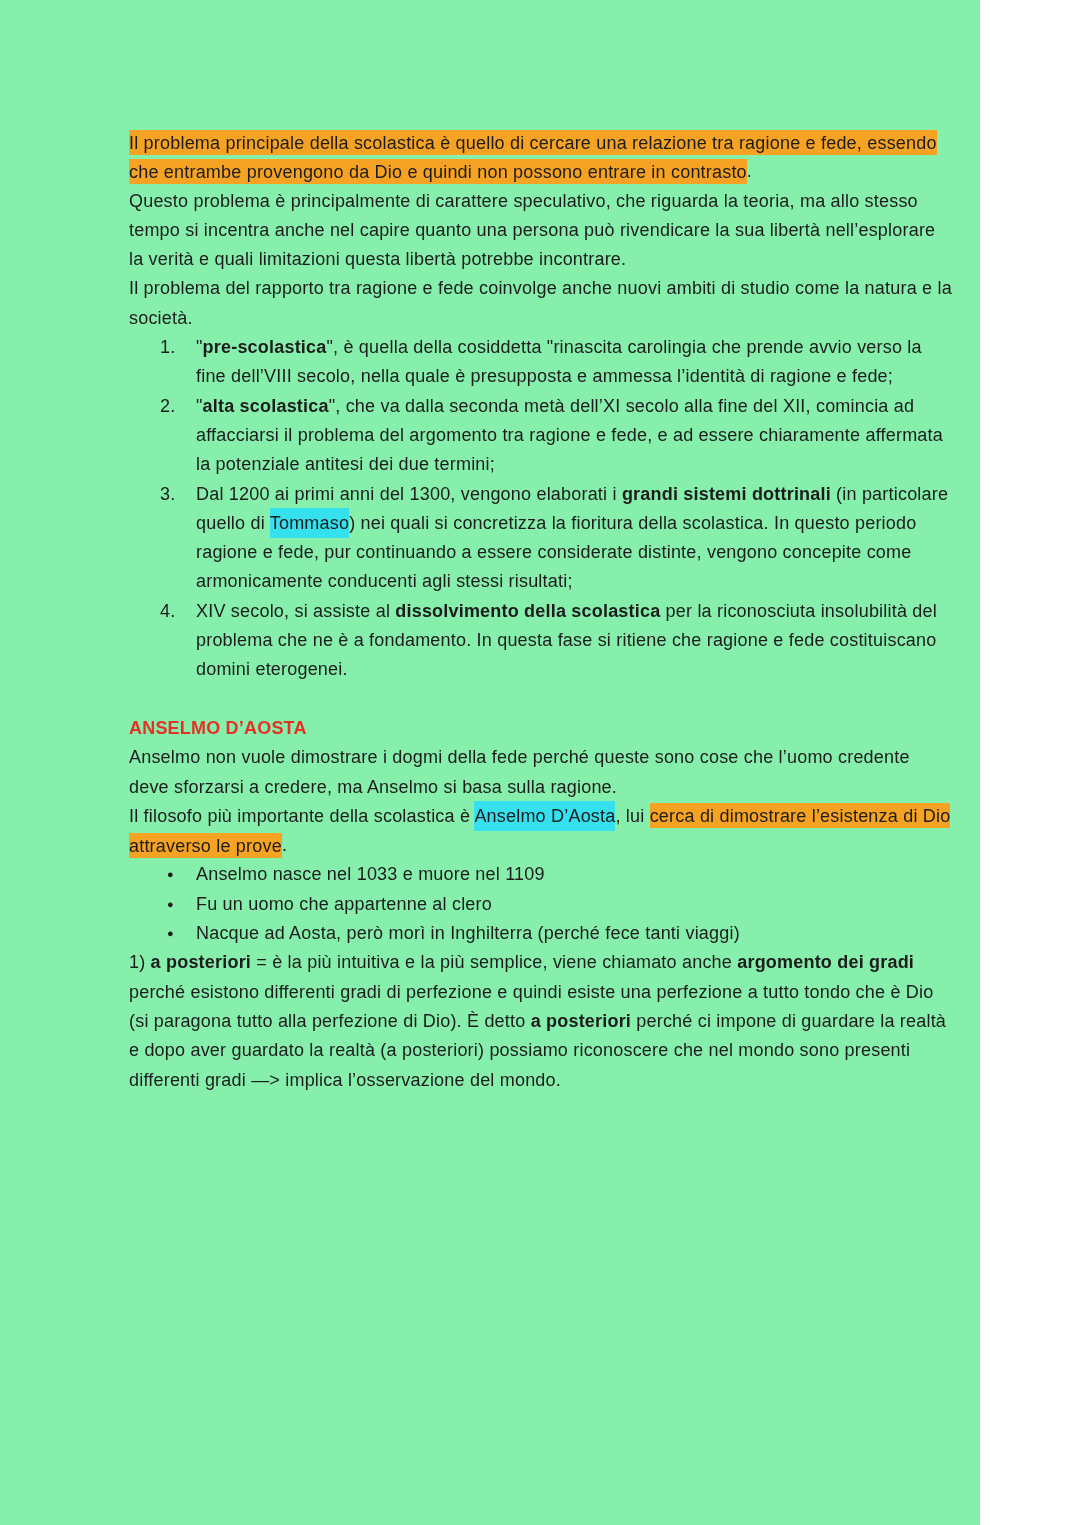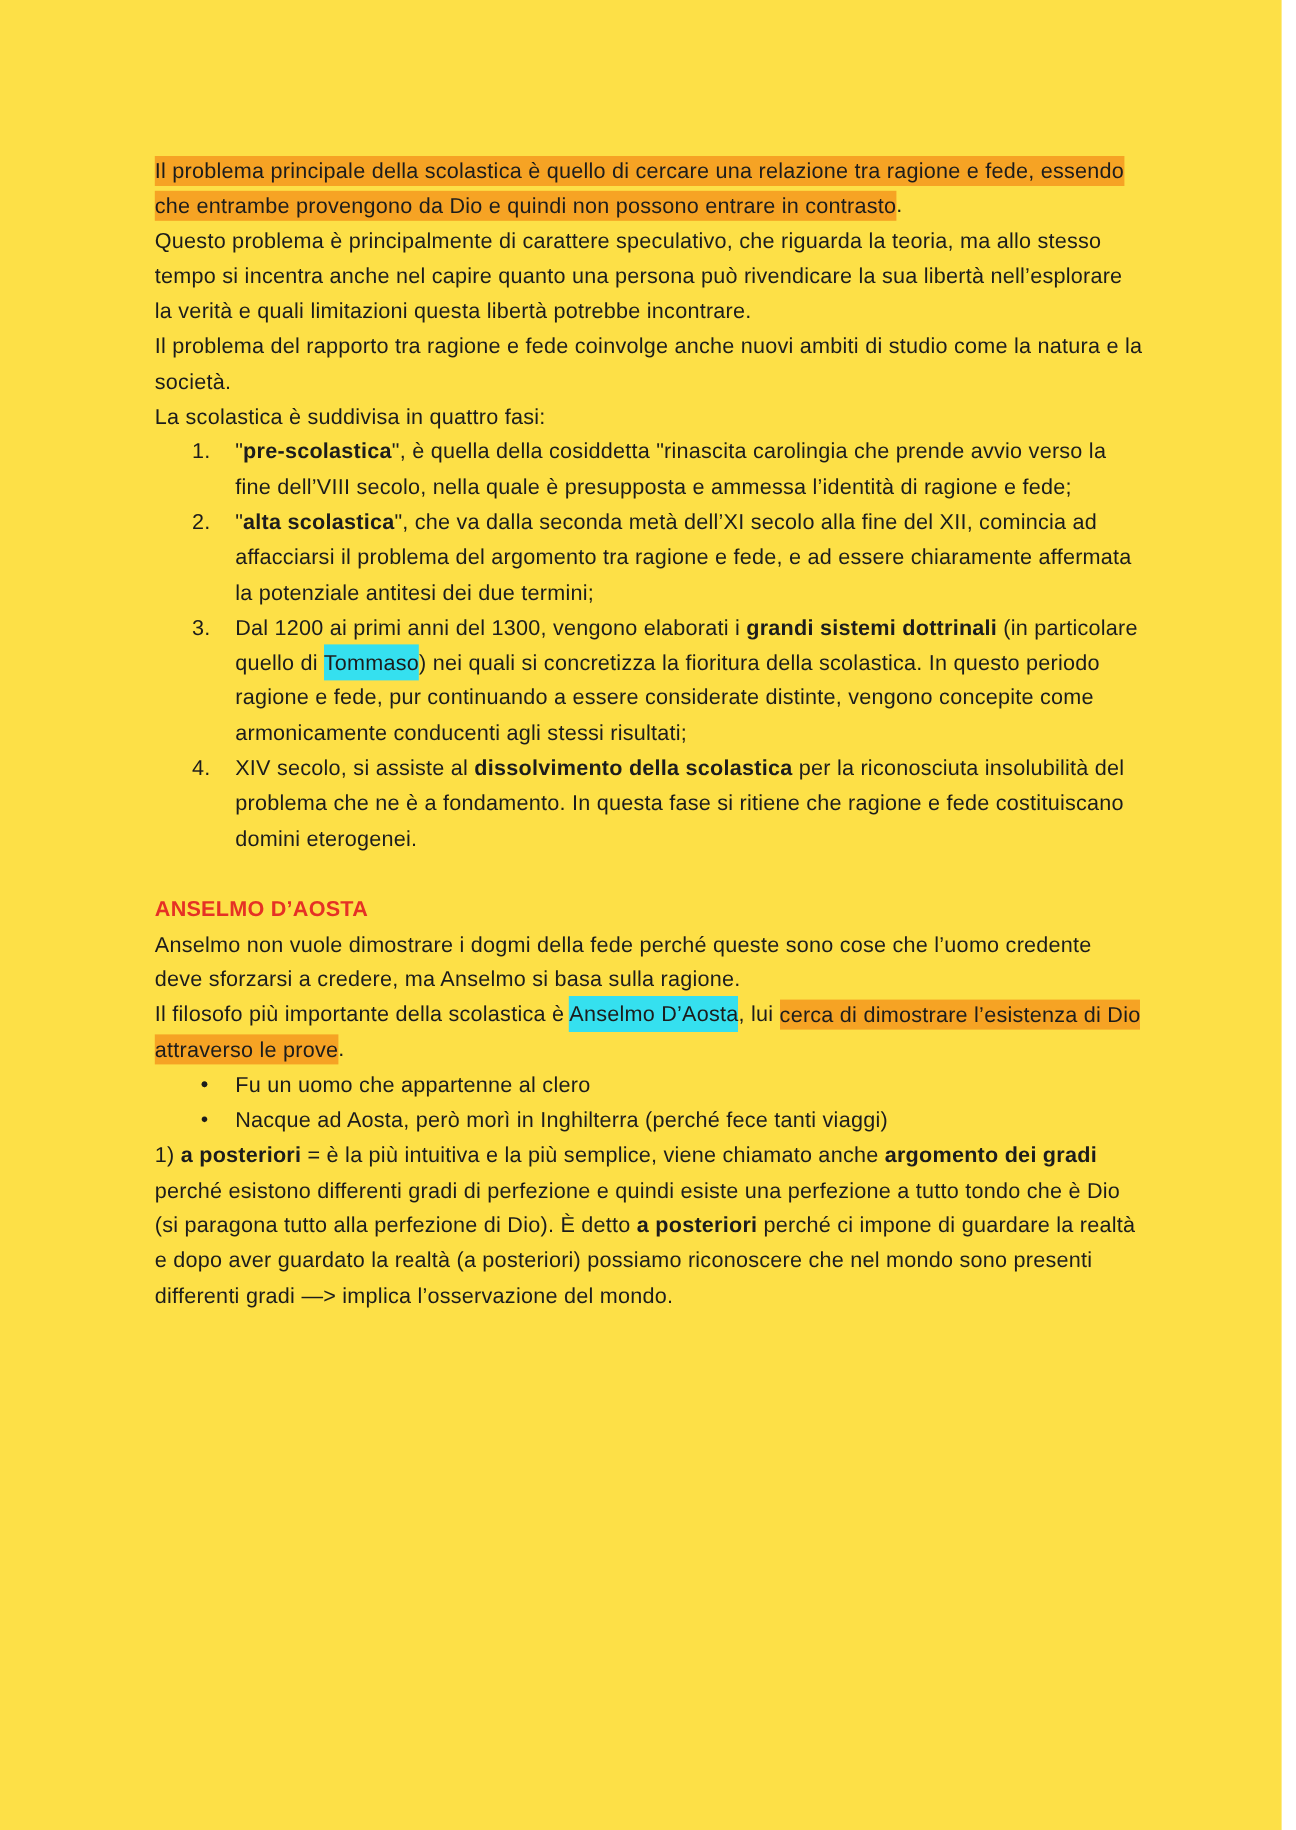--- a/index.html
+++ b/index.html
@@ -14,9 +14,9 @@
   }
   .page {
     position: relative;
-    width: 1068px;
+    width: 980px;
     height: 1525px;
-    background: #fde047;
+    background: #86efac;
   }
   .doc {
     position: absolute;

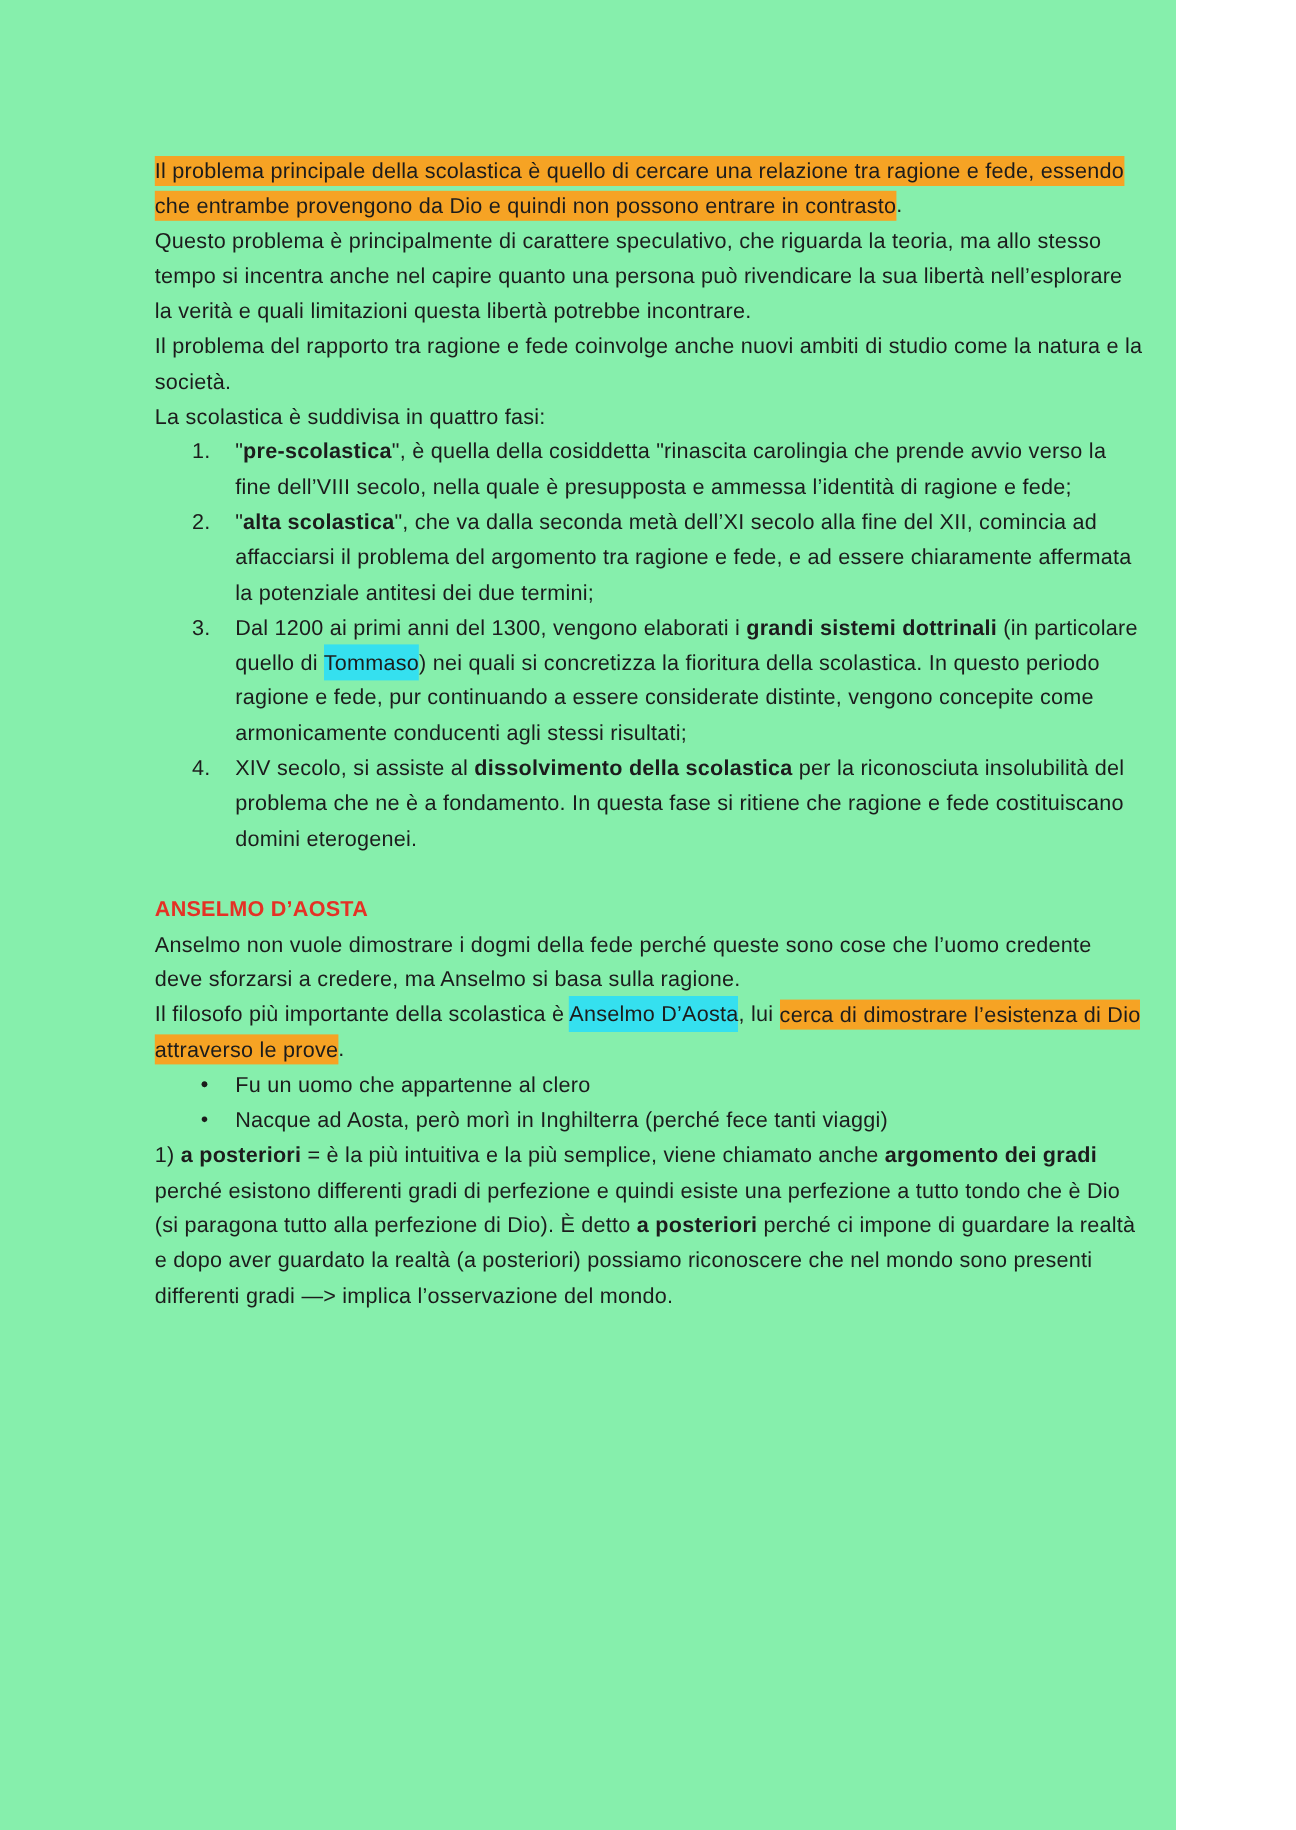--- a/index.html
+++ b/index.html
@@ -75,7 +75,6 @@
       <p><span class="hl-orange">Il problema principale della scolastica è quello di cercare una relazione tra ragione e fede, essendo che entrambe provengono da Dio e quindi non possono entrare in contrasto</span><span>.</span></p>
       <p><span>Questo problema è principalmente di carattere speculativo, che riguarda la teoria, ma allo stesso tempo si incentra anche nel capire quanto una persona può rivendicare la sua libertà nell’esplorare la verità e quali limitazioni questa libertà potrebbe incontrare.</span></p>
       <p><span>Il problema del rapporto tra ragione e fede coinvolge anche nuovi ambiti di studio come la natura e la società.</span></p>
-      <p><span>La scolastica è suddivisa in quattro fasi:</span></p>
       <div class="oli"><span class="marker">1.</span><span class="li-text"><span>"</span><span class="b">pre-scolastica</span><span>", è quella della cosiddetta "rinascita carolingia che prende avvio verso la fine dell’VIII secolo, nella quale è presupposta e </span><span class="u">ammessa l’identità di ragione e fede</span><span>;</span></span></div>
       <div class="oli"><span class="marker">2.</span><span class="li-text"><span>"</span><span class="b">alta scolastica</span><span>", che va dalla seconda metà dell’XI secolo alla fine del XII, comincia ad affacciarsi il </span><span class="u">problema del argomento tra ragione e fede</span><span>, e ad essere chiaramente affermata la potenziale antitesi dei due termini;</span></span></div>
       <div class="oli"><span class="marker">3.</span><span class="li-text"><span>Dal 1200 ai primi anni del 1300, vengono elaborati i </span><span class="b">grandi sistemi dottrinali</span><span> (in particolare quello di </span><span class="hl-cyan">Tommaso</span><span>) nei quali si concretizza la fioritura della scolastica. In questo periodo </span><span class="u">ragione e fede, pur continuando a essere considerate distinte, vengono concepite come armonicamente conducenti agli stessi risultati</span><span>;</span></span></div>

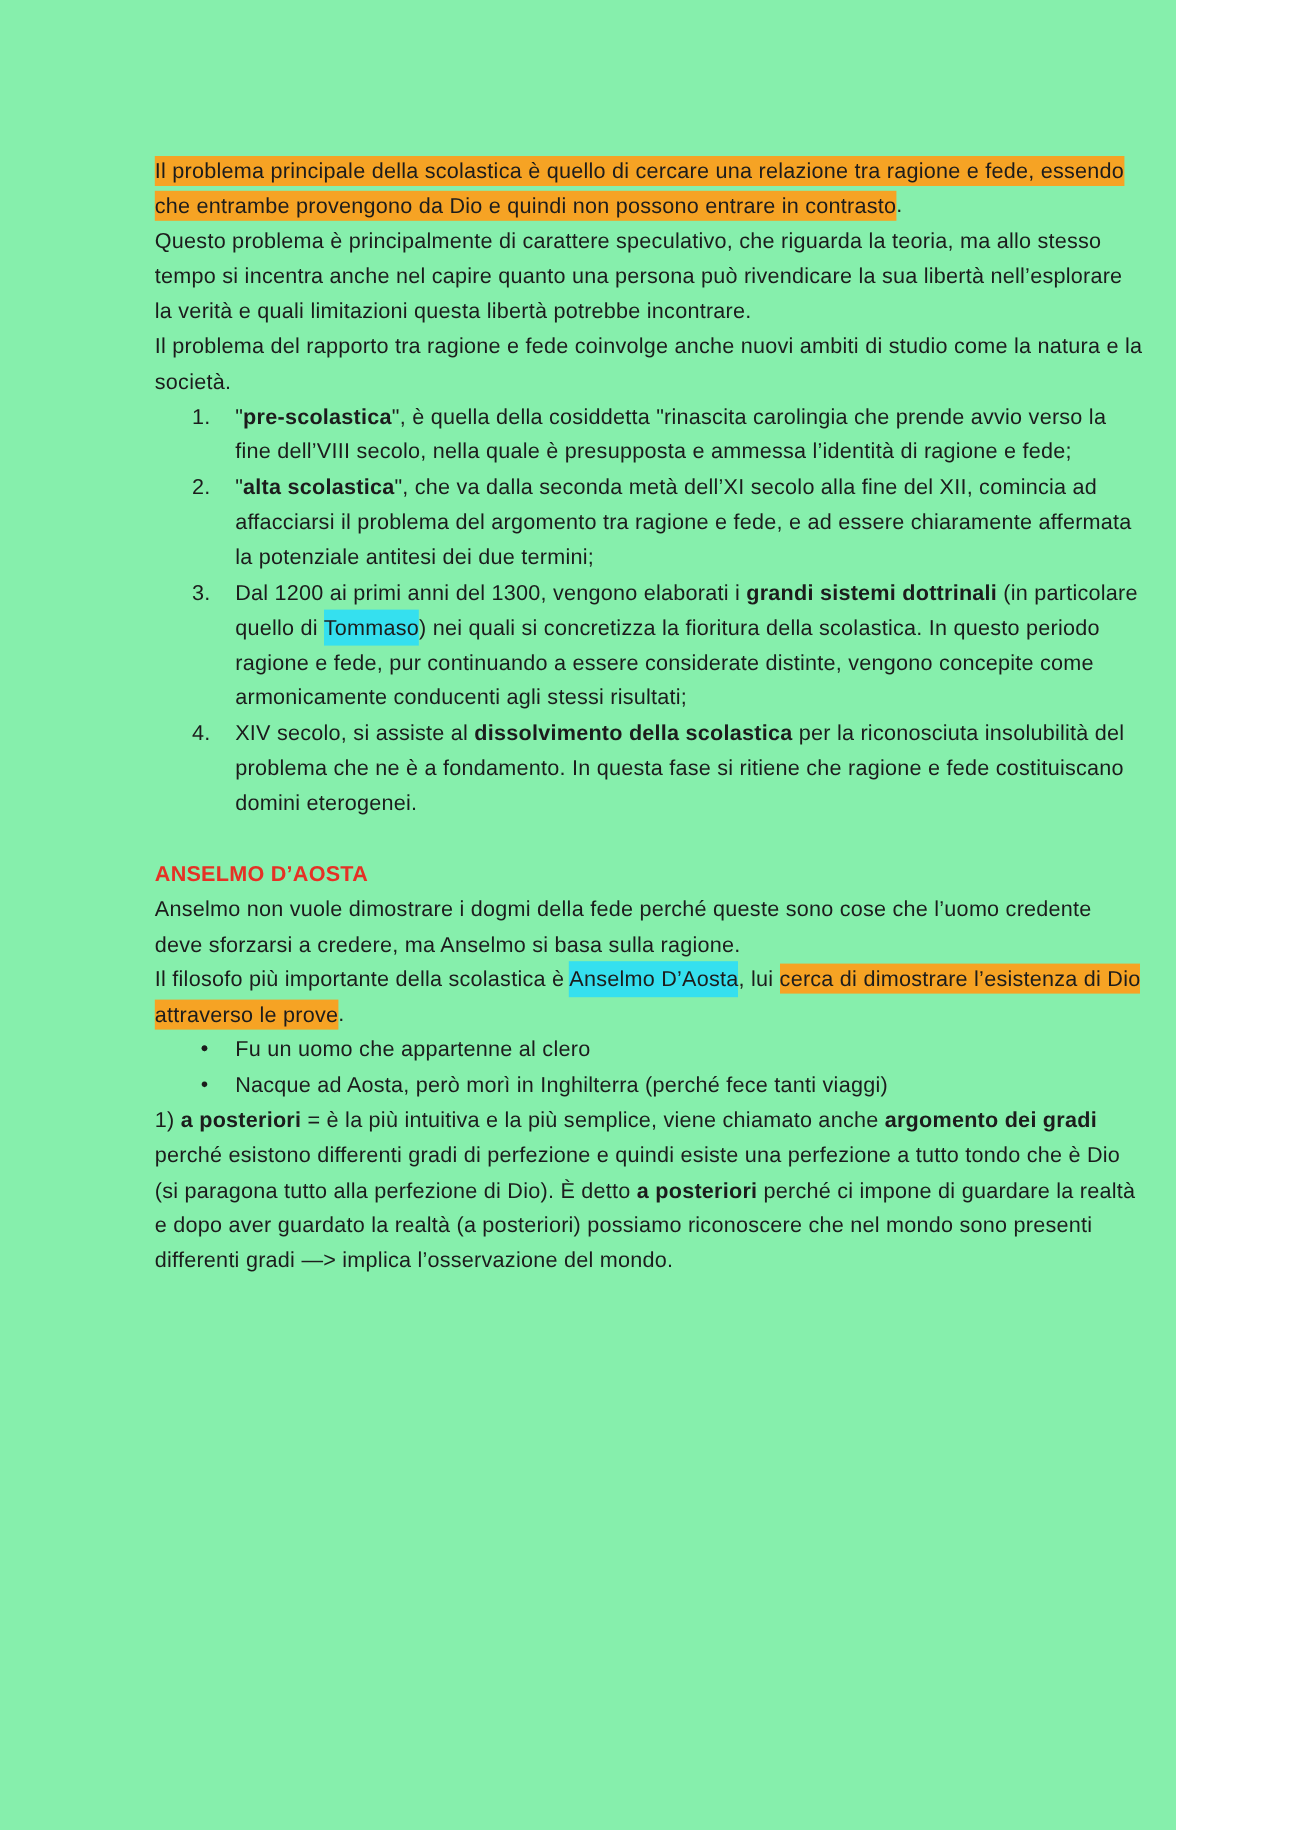--- a/index.html
+++ b/index.html
@@ -83,7 +83,7 @@
       <h2><span>ANSELMO D’AOSTA</span></h2>
       <p><span>Anselmo non vuole dimostrare i dogmi della fede perché queste sono cose che l’uomo credente deve sforzarsi a credere, ma Anselmo si basa sulla ragione.</span></p>
       <p><span>Il filosofo più importante della scolastica è </span><span class="hl-cyan">Anselmo D’Aosta</span><span>, lui </span><span class="hl-orange">cerca di dimostrare l’esistenza di Dio attraverso le prove</span><span>.</span></p>
-      <div class="uli"><span class="marker">●</span></div>
+      <div class="uli"><span class="marker">●</span><span class="li-text"><span>Anselmo nasce nel 1033 e muore nel 1109</span></span></div>
       <div class="uli"><span class="marker">●</span><span class="li-text"><span>Fu un uomo che appartenne al clero</span></span></div>
       <div class="uli"><span class="marker">●</span><span class="li-text"><span>Nacque ad Aosta, però morì in Inghilterra (perché fece tanti viaggi)</span></span></div>
       <p><span>1) </span><span class="b">a posteriori</span><span> = è la più intuitiva e la più semplice, viene chiamato anche </span><span class="b">argomento dei gradi</span><span> perché </span><span class="u">esistono differenti gradi di perfezione e quindi esiste una perfezione a tutto tondo che è Dio</span><span> (si paragona tutto alla perfezione di Dio). È detto </span><span class="b">a posteriori</span><span> perché </span><span class="u">ci impone di guardare la realtà e dopo aver guardato la realtà (a posteriori) possiamo riconoscere che nel mondo sono presenti differenti gradi</span><span> —&gt; implica l’osservazione del mondo.</span></p>

